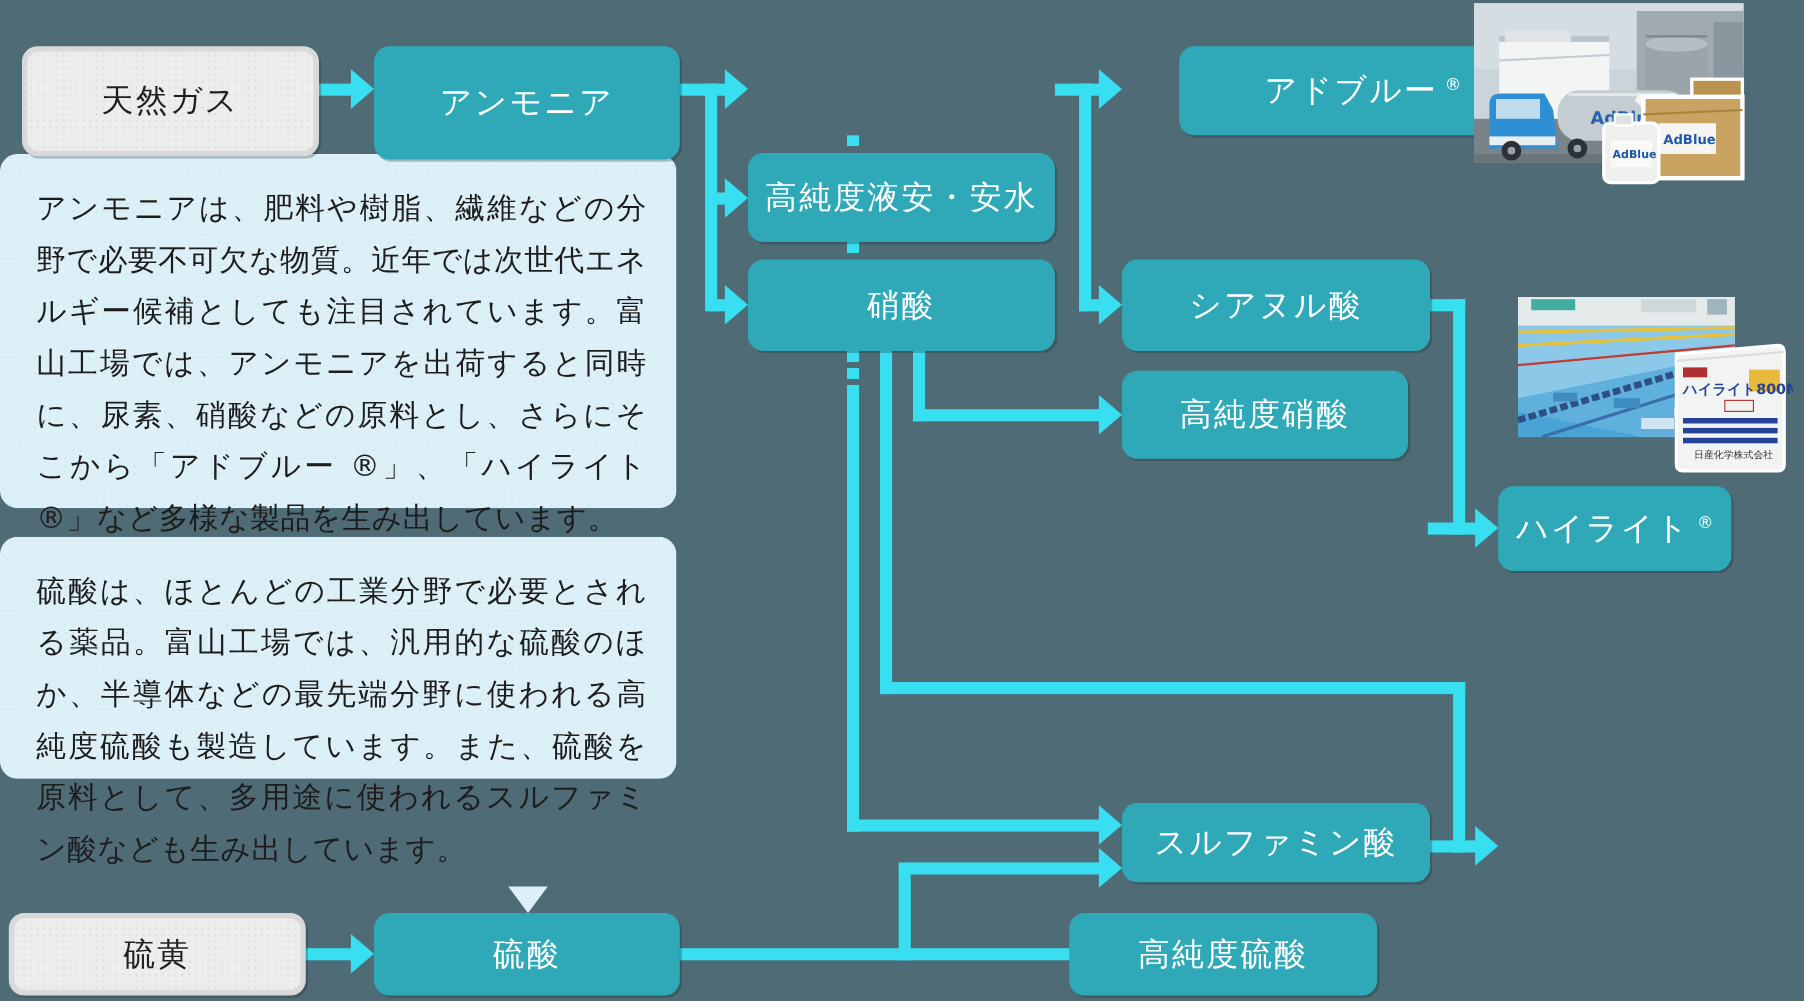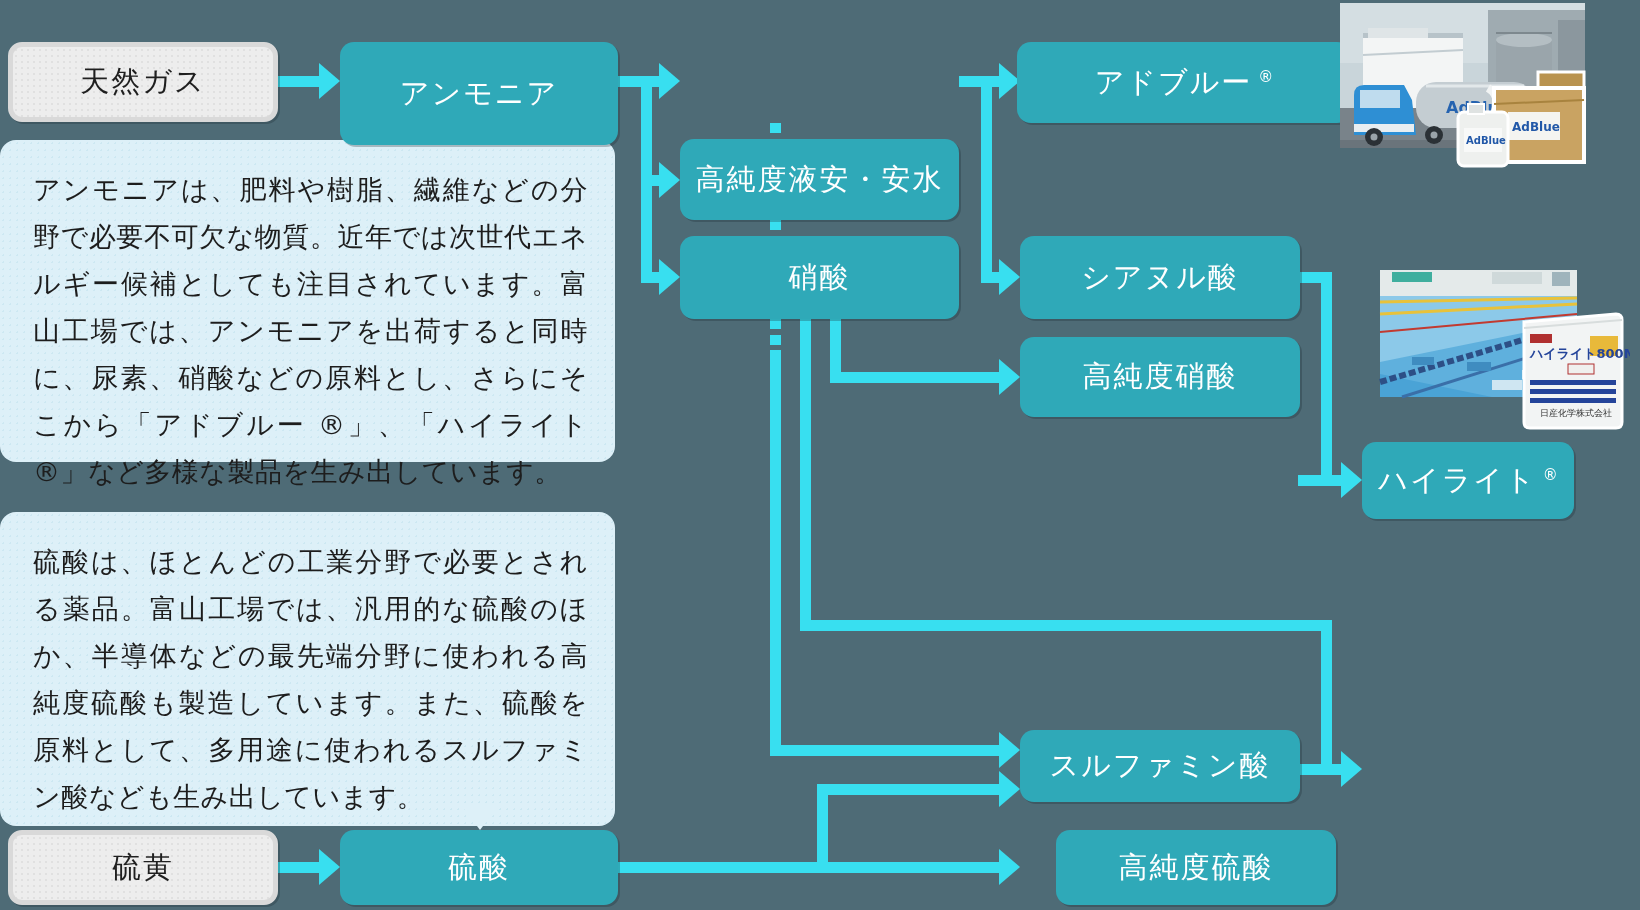--- a/index.html
+++ b/index.html
@@ -91,7 +91,7 @@
   <div class="note" style="left:0;top:512px;width:615px;height:314px">硫酸は、ほとんどの工業分野で必要とされる薬品。富山工場では、汎用的な硫酸のほか、半導体などの最先端分野に使われる高純度硫酸も製造しています。また、硫酸を原料として、多用途に使われるスルファミン酸なども生み出しています。</div>
   <div class="notch down" style="left:462px;top:806px"></div>
 
-  <div class="box gray" style="left:8px;top:42px;width:270px;height:80px">天然ガス</div>
+  <div class="box gray" style="left:20px;top:42px;width:270px;height:100px">天然ガス</div>
   <div class="box teal" style="left:340px;top:42px;width:278px;height:103px">アンモニア</div>
   <div class="box teal" style="left:1017px;top:42px;width:334px;height:81px">
     <span>アドブルー</span>

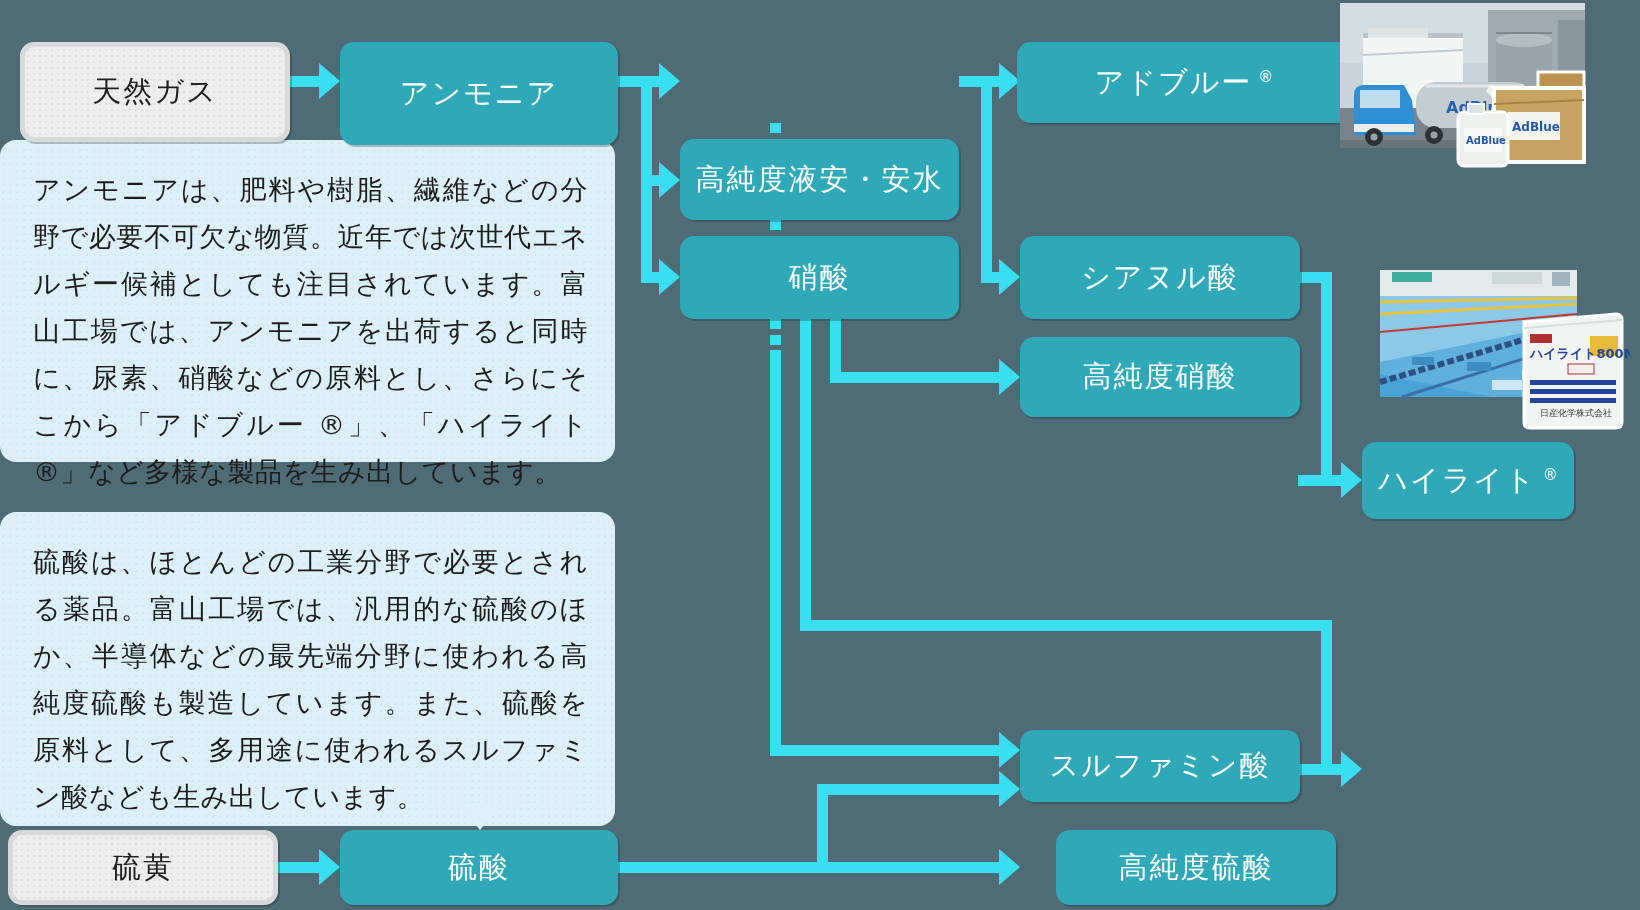--- a/index.html
+++ b/index.html
@@ -93,7 +93,7 @@
 
   <div class="box gray" style="left:20px;top:42px;width:270px;height:100px">天然ガス</div>
   <div class="box teal" style="left:340px;top:42px;width:278px;height:103px">アンモニア</div>
-  <div class="box teal" style="left:1017px;top:42px;width:334px;height:81px">
+  <div class="box teal" style="left:1072px;top:42px;width:334px;height:81px">
     <span>アドブルー</span>
       <sup>®</sup>
   </div>

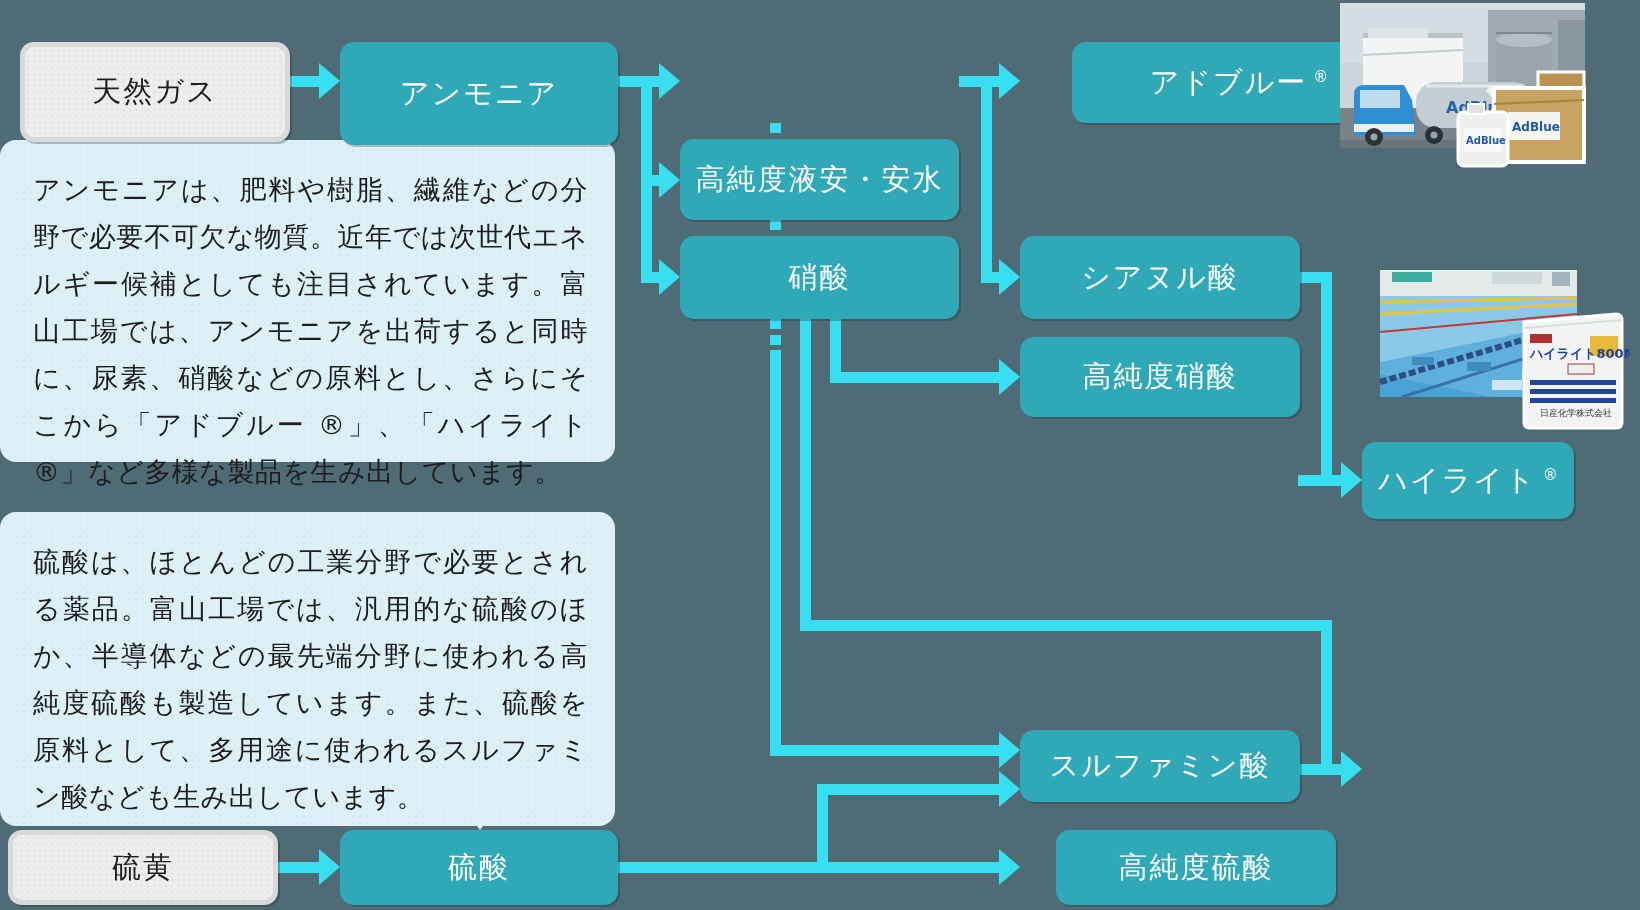--- a/index.html
+++ b/index.html
@@ -100,7 +100,7 @@
   <div class="box teal" style="left:680px;top:139px;width:279px;height:81px">高純度液安・安水</div>
   <div class="box teal" style="left:680px;top:236px;width:279px;height:83px">硝酸</div>
   <div class="box teal" style="left:1020px;top:236px;width:280px;height:83px">シアヌル酸</div>
-  <div class="box teal" style="left:1020px;top:337px;width:280px;height:80px">高純度硝酸</div>
+  <div class="box teal" style="left:1020px;top:337px;width:260px;height:80px">高純度硝酸</div>
   <div class="box teal" style="left:1362px;top:442px;width:212px;height:77px">
     <span>ハイライト</span>
       <sup>®</sup>

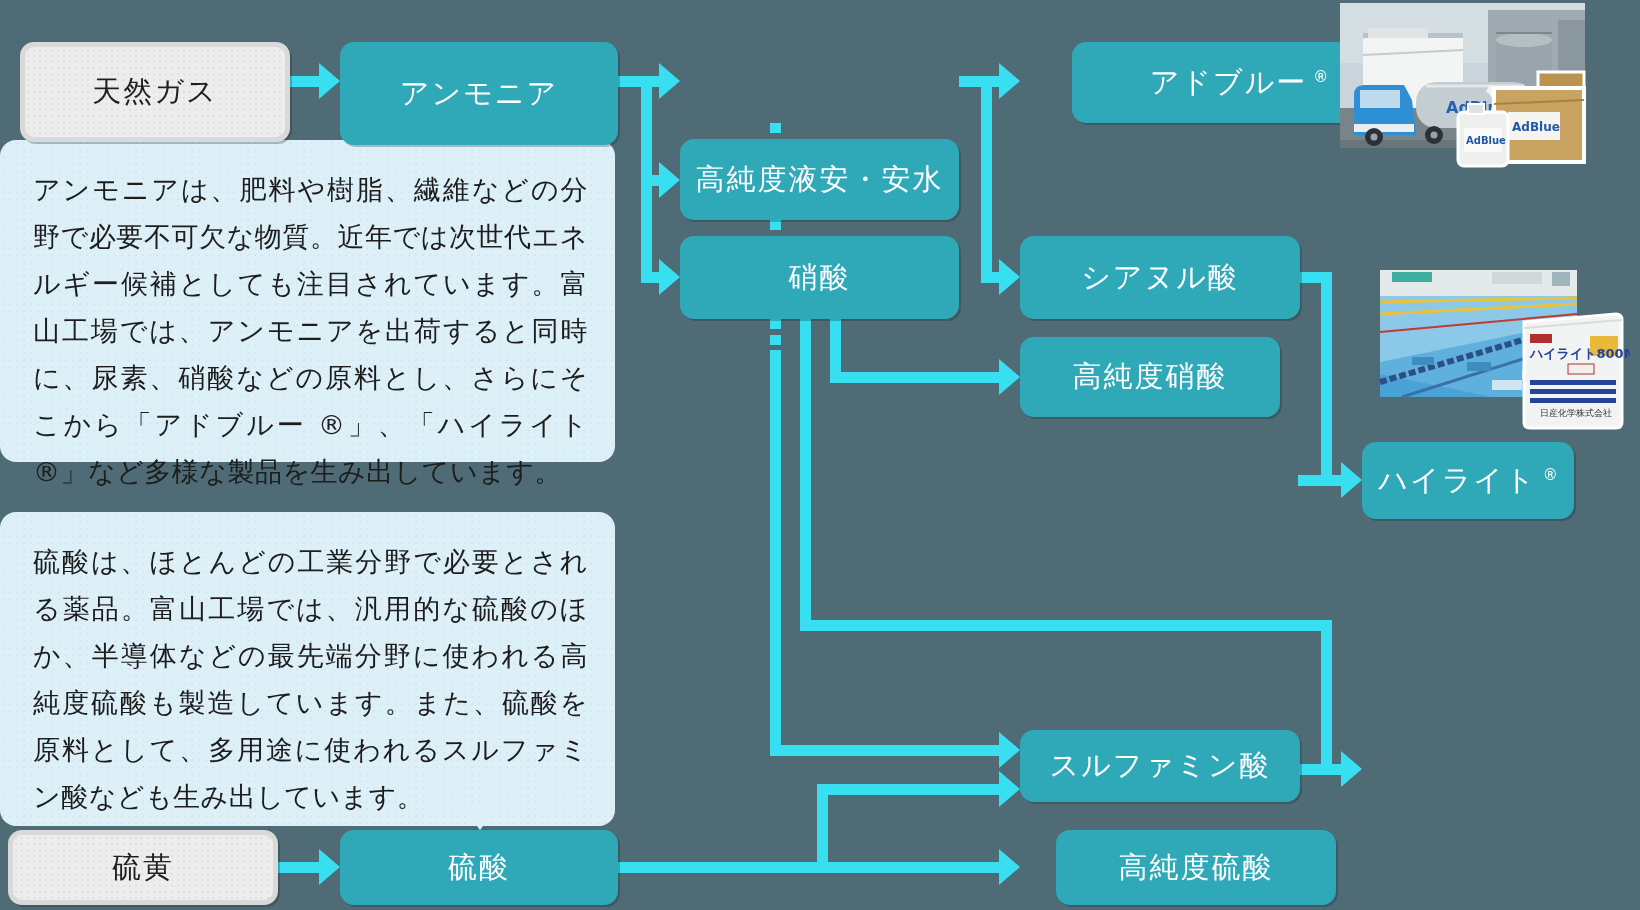--- a/index.html
+++ b/index.html
@@ -88,7 +88,7 @@
   <div class="notch up" style="left:462px;top:116px"></div>
   <div class="note" style="left:0;top:140px;width:615px;height:322px">アンモニアは、肥料や樹脂、繊維などの分野で必要不可欠な物質。近年では次世代エネルギー候補としても注目されています。富山工場では、アンモニアを出荷すると同時に、尿素、硝酸などの原料とし、さらにそこから「アドブルー ®」、「ハイライト ®」など多様な製品を生み出しています。</div>
 
-  <div class="note" style="left:0;top:512px;width:615px;height:314px">硫酸は、ほとんどの工業分野で必要とされる薬品。富山工場では、汎用的な硫酸のほか、半導体などの最先端分野に使われる高純度硫酸も製造しています。また、硫酸を原料として、多用途に使われるスルファミン酸なども生み出しています。</div>
+  <div class="note" style="left:0;top:488px;width:615px;height:220px">硫酸は、ほとんどの工業分野で必要とされる薬品。富山工場では、汎用的な硫酸のほか、半導体などの最先端分野に使われる高純度硫酸も製造しています。また、硫酸を原料として、多用途に使われるスルファミン酸なども生み出しています。</div>
   <div class="notch down" style="left:462px;top:806px"></div>
 
   <div class="box gray" style="left:20px;top:42px;width:270px;height:100px">天然ガス</div>

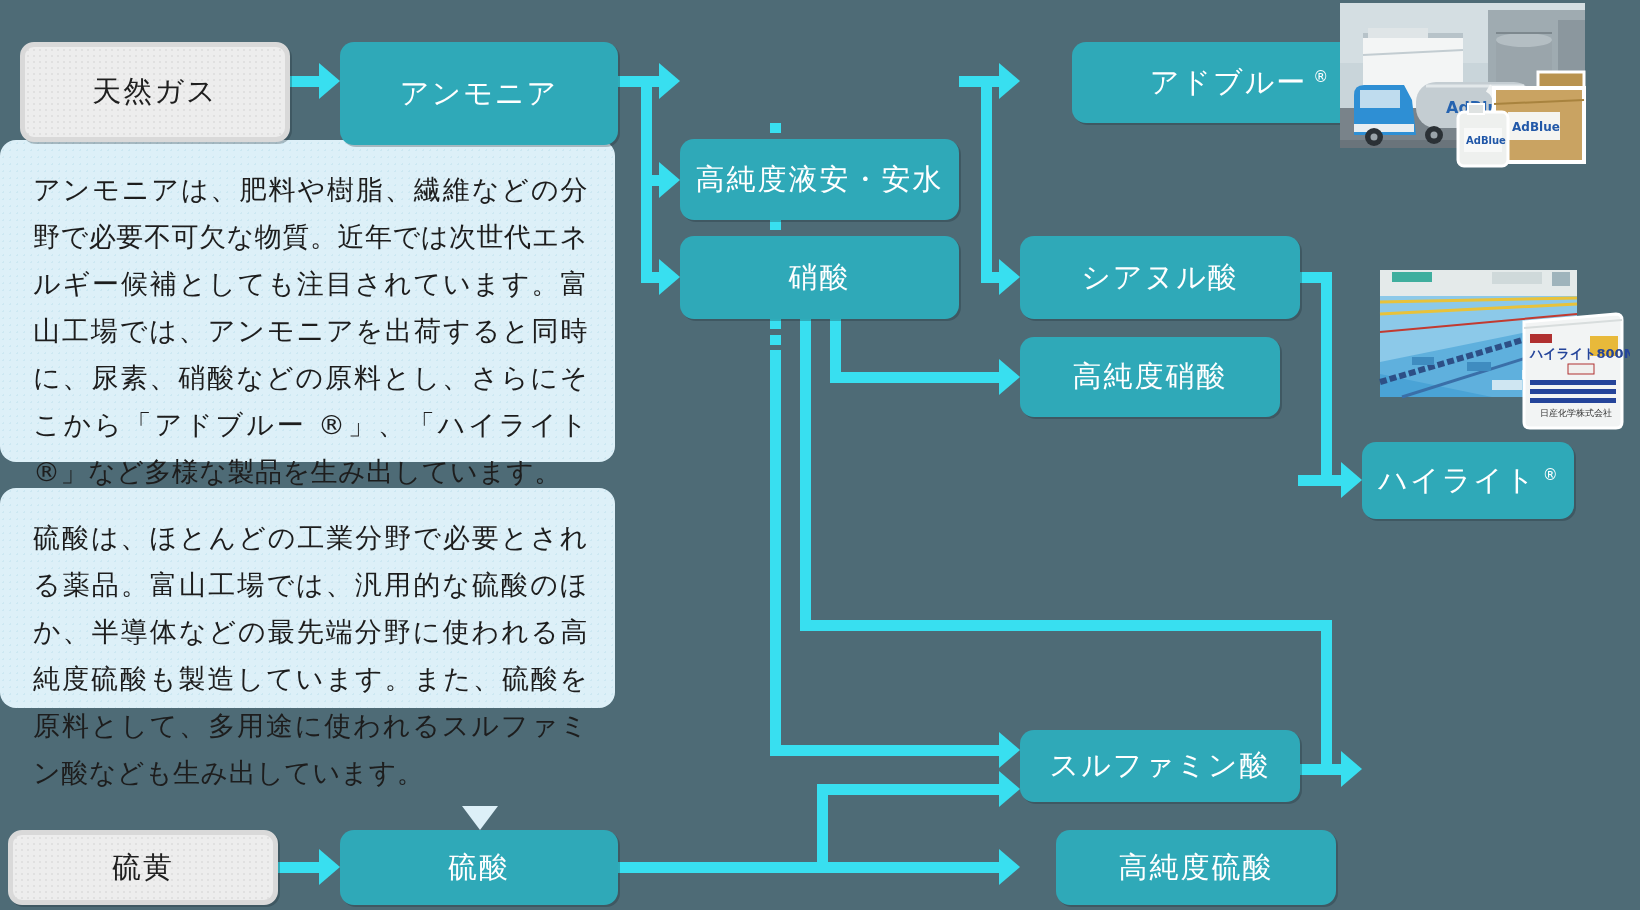--- a/index.html
+++ b/index.html
@@ -106,7 +106,7 @@
       <sup>®</sup>
   </div>
   <div class="box teal" style="left:1020px;top:730px;width:280px;height:72px">スルファミン酸</div>
-  <div class="box teal" style="left:1056px;top:830px;width:280px;height:75px">高純度硫酸</div>
+  <div class="box teal" style="left:972px;top:830px;width:280px;height:75px">高純度硫酸</div>
   <div class="box gray" style="left:8px;top:830px;width:270px;height:75px">硫黄</div>
   <div class="box teal" style="left:340px;top:830px;width:278px;height:75px">硫酸</div>
 

